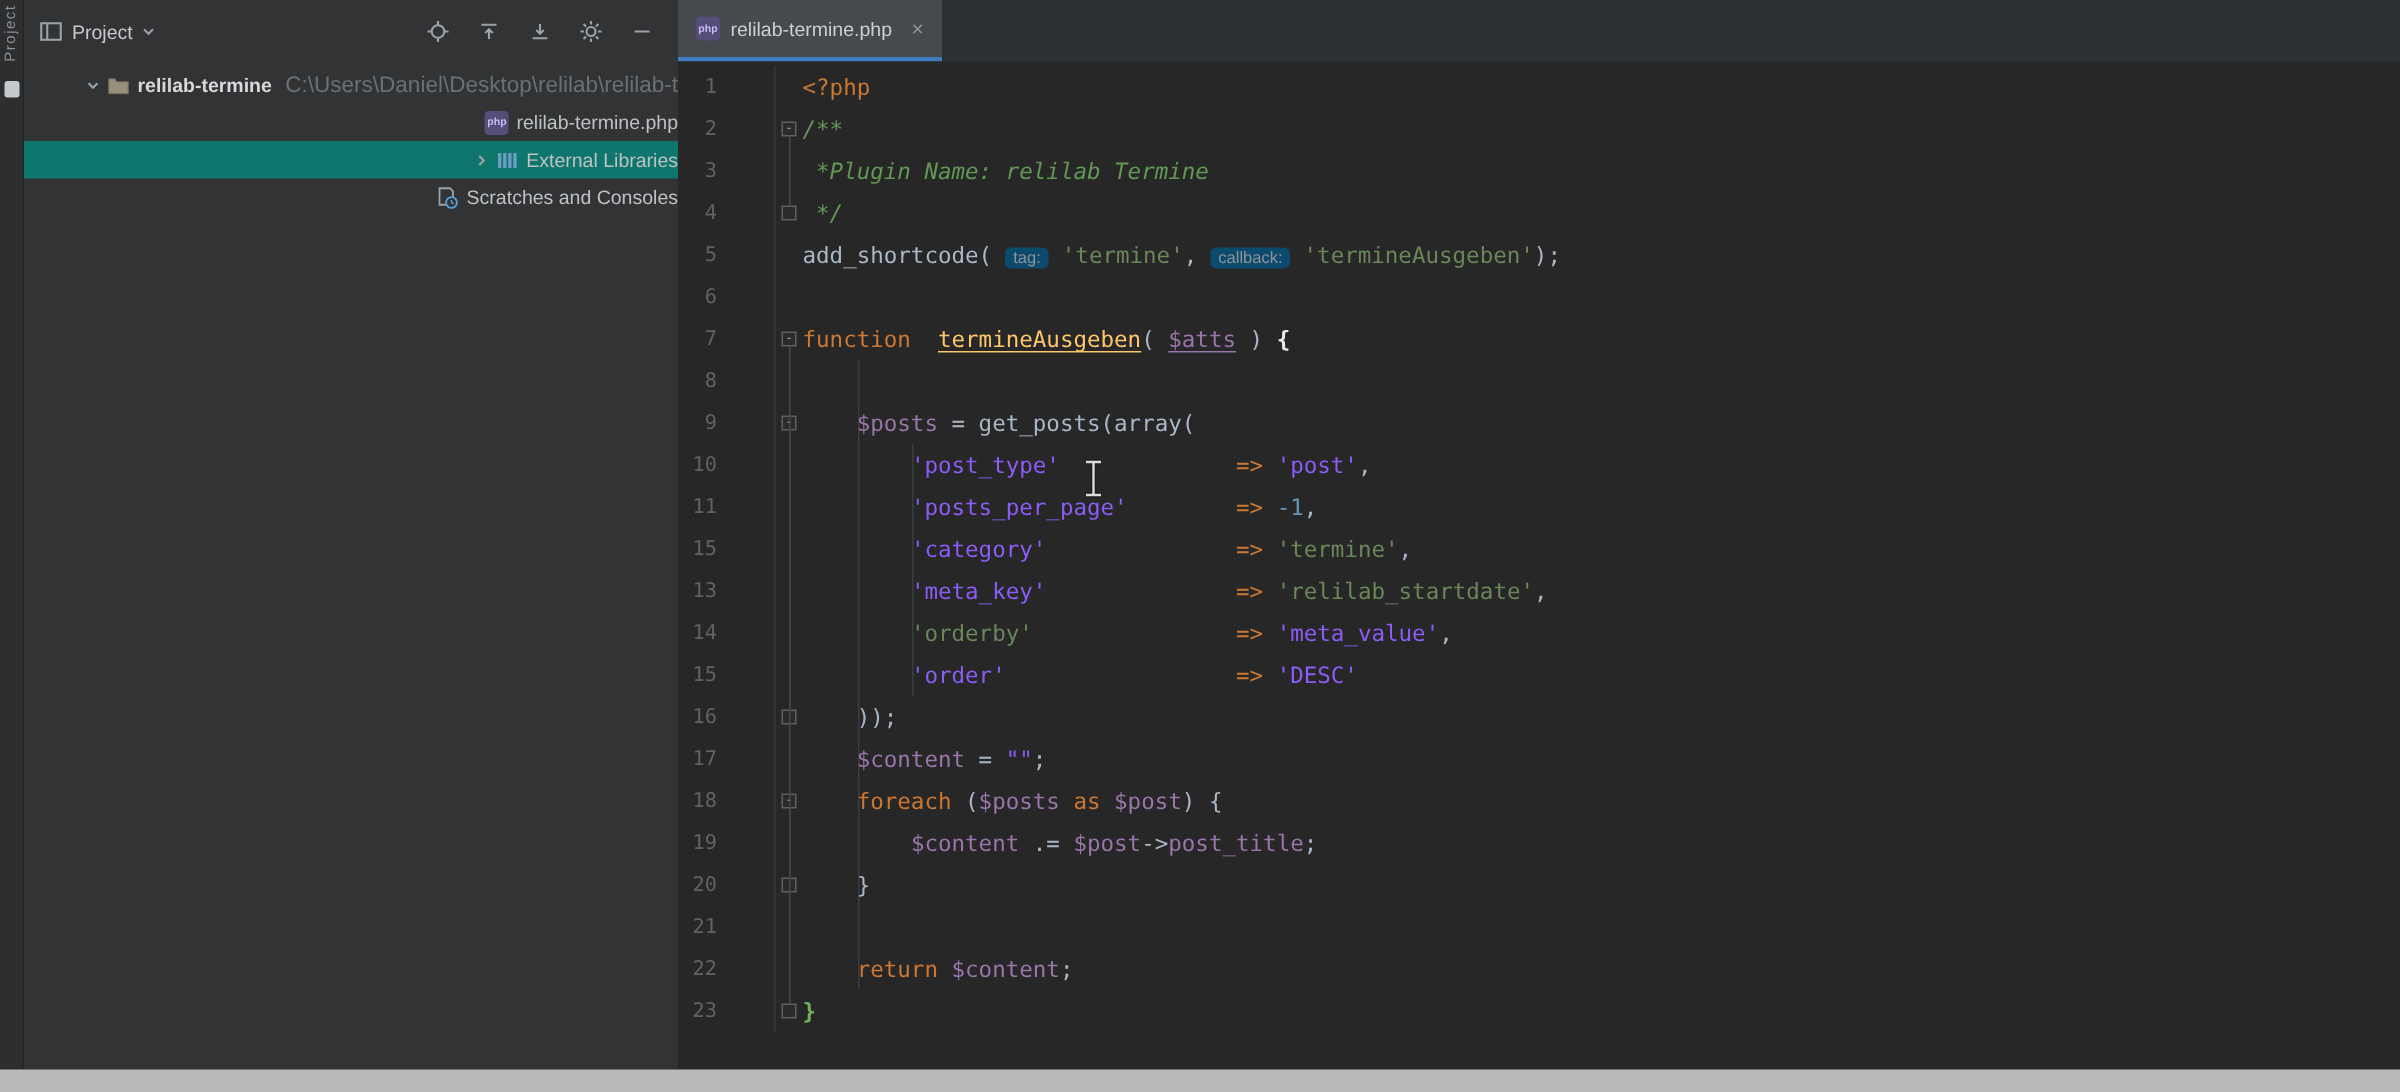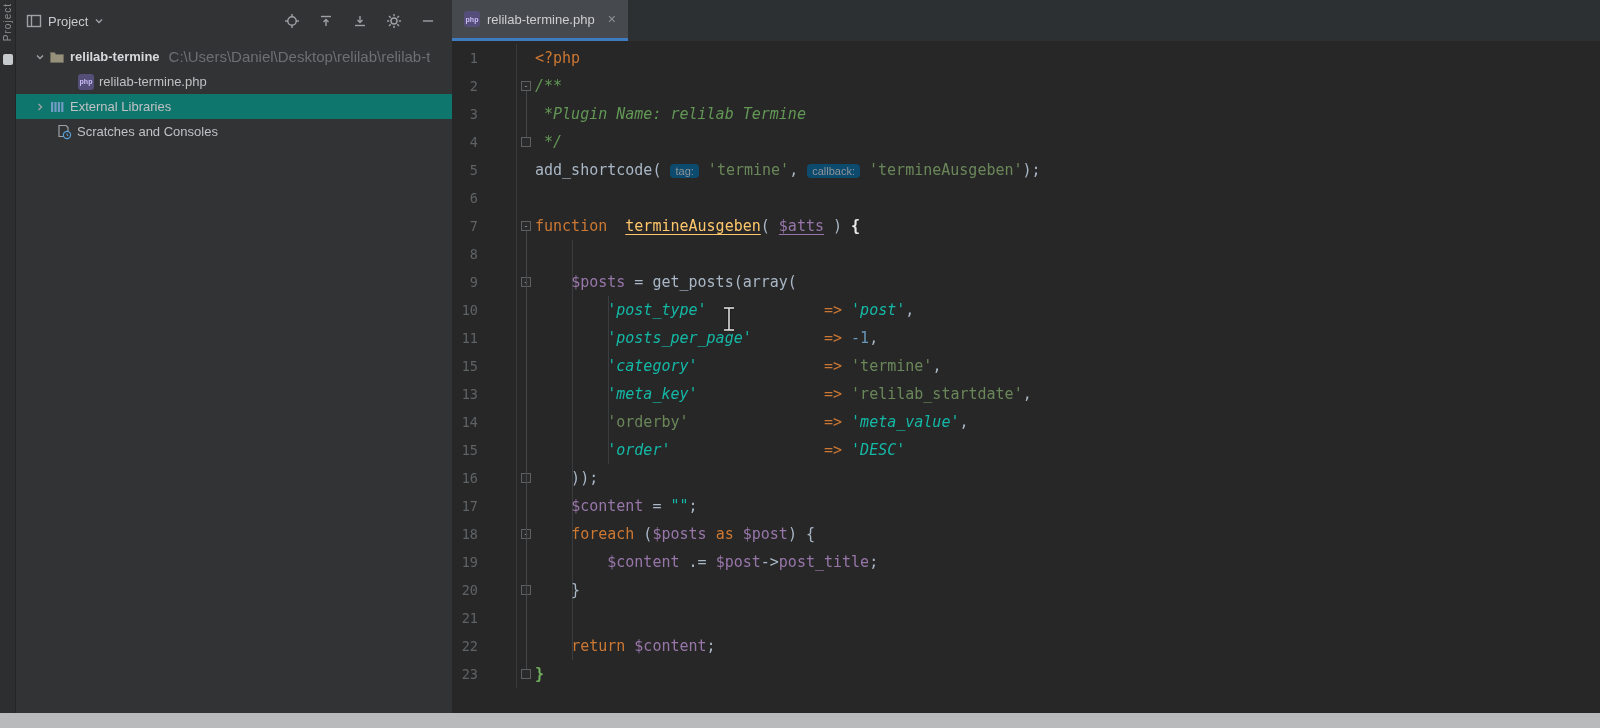--- a/index.html
+++ b/index.html
@@ -23,7 +23,7 @@
   .icon12 { width:10px; height:10px; display:inline-flex; align-items:center; justify-content:center; flex:none; }
 
   .tree { padding-top:2px; }
-  .tree-row { height:25px; display:flex; align-items:center; gap:5px; white-space:nowrap; overflow:hidden; cursor:default; }
+  .tree-row { height:25px; display:flex; align-items:center; gap:5px; white-space:nowrap; overflow:hidden; cursor:default;justify-content:flex-end; }
   .row-root { padding-left:18px; }
   .row-file { padding-left:62px; }
   .row-ext  { padding-left:18px; background:#0f766e; }

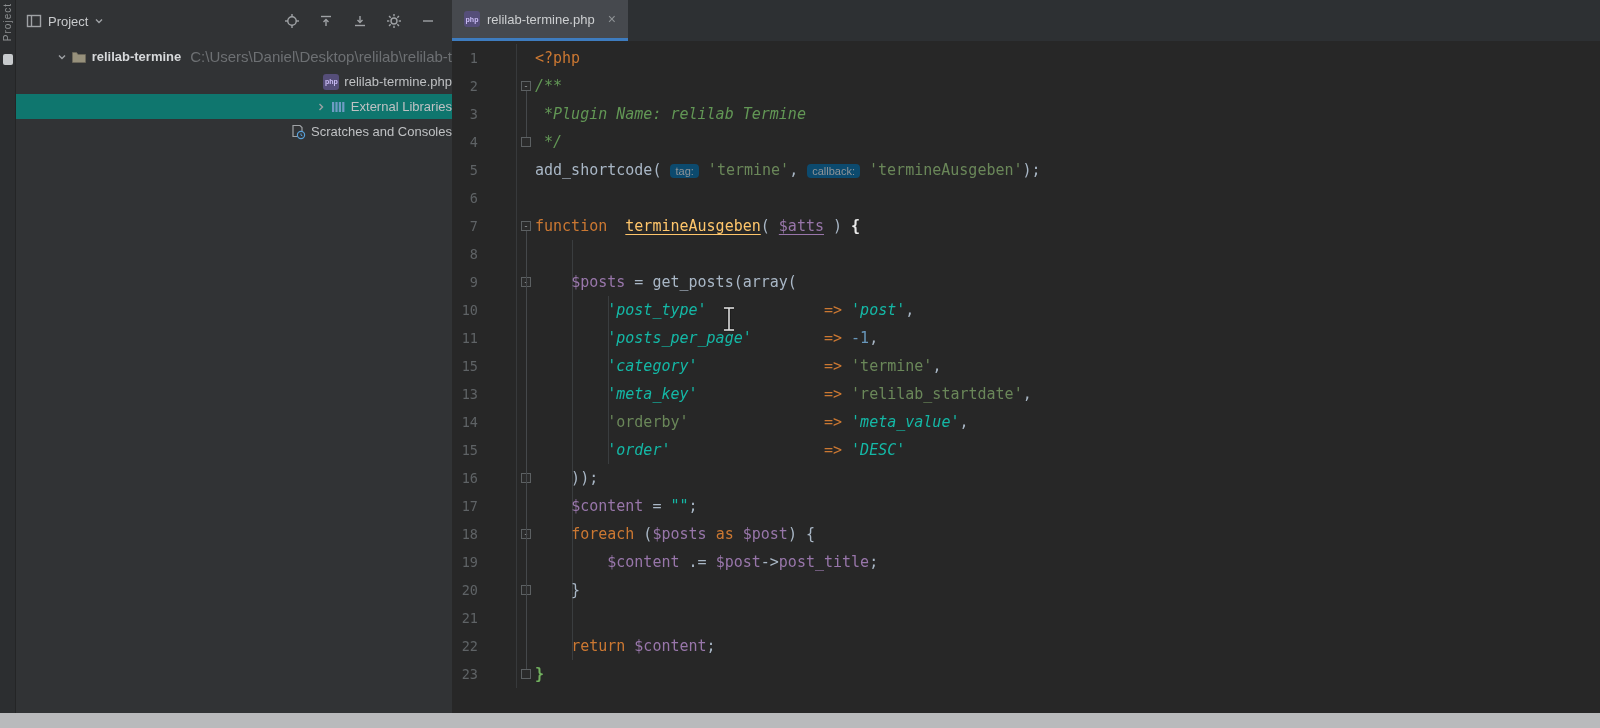--- a/index.html
+++ b/index.html
@@ -56,7 +56,7 @@
   .tok-kw  { color:#cc7832; }
   .tok-cm  { color:#629755; font-style:italic; }
   .tok-cmu { color:#629755; font-style:italic; text-underline-offset:3px; }
-  .tok-st  { color:#14b8a6;font-style:italic; }
+  .tok-st  { color:#8b5cf6; }
   .tok-stu { color:#6a8759; text-underline-offset:3px; }
   .tok-vr  { color:#9876aa; }
   .tok-vru { color:#9876aa; text-decoration:underline; text-underline-offset:3px; }

